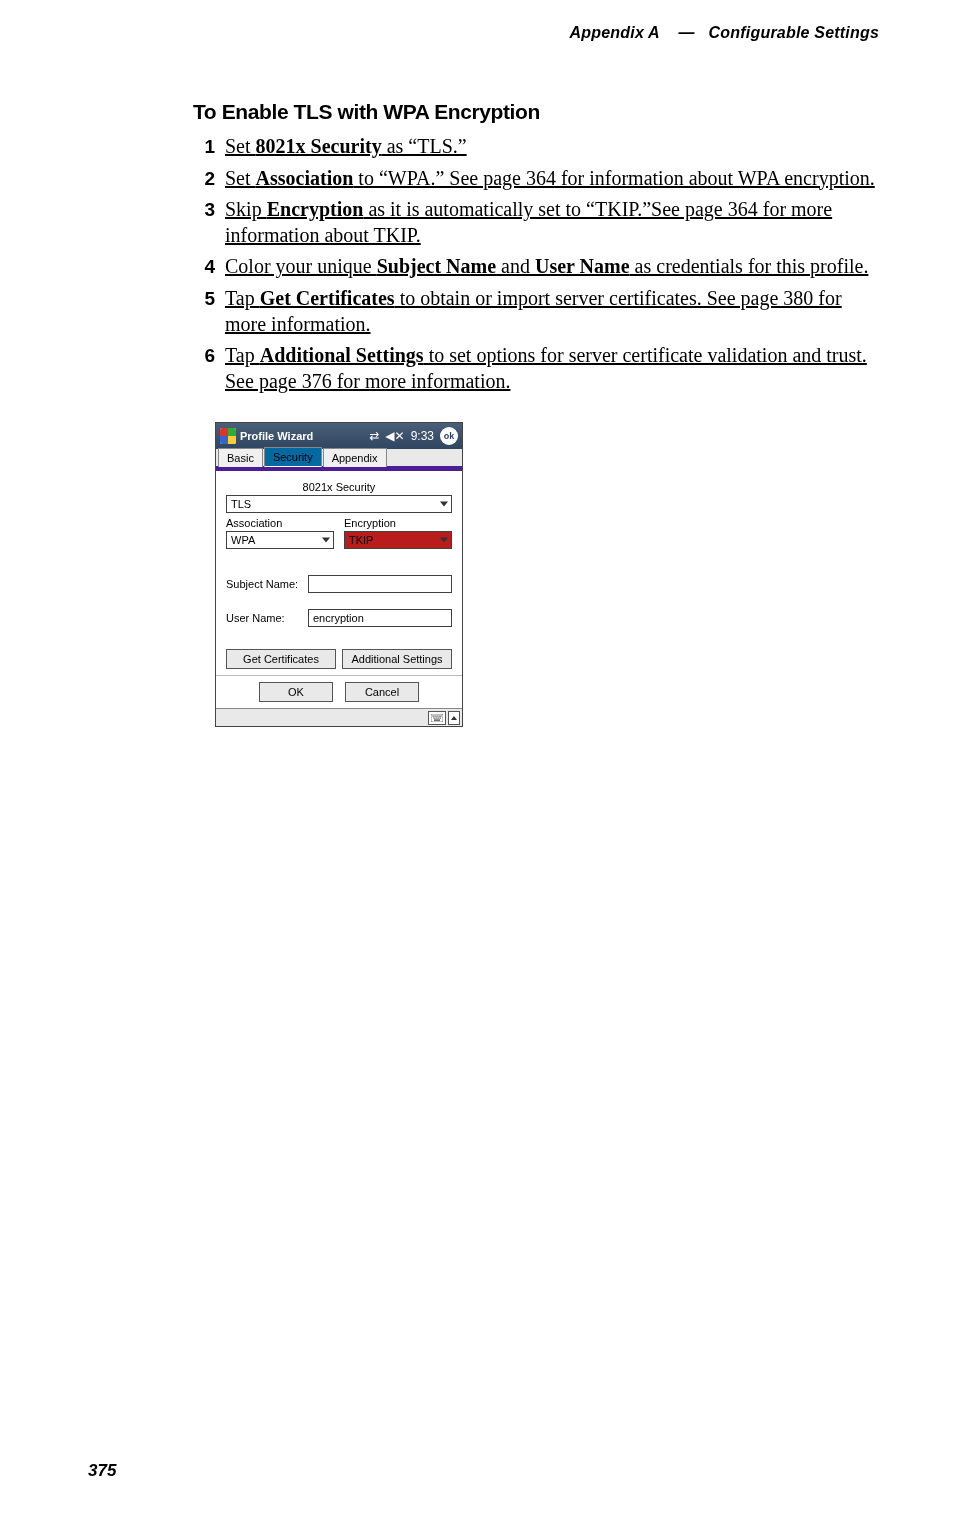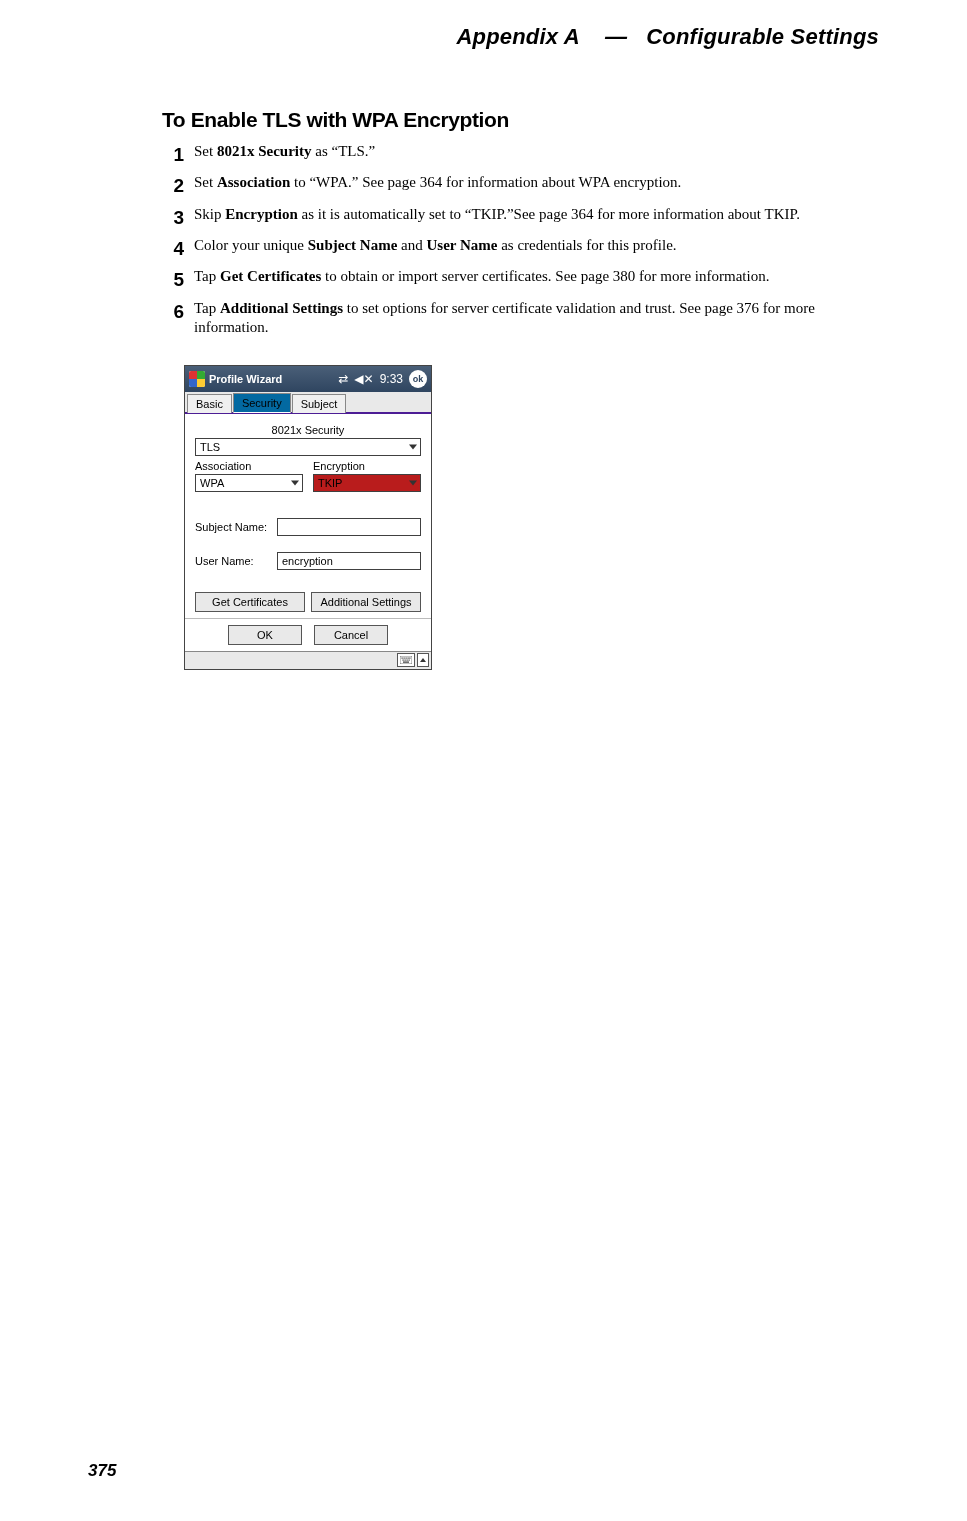--- a/index.html
+++ b/index.html
@@ -20,7 +20,7 @@
     font-family: "Segoe UI", "Helvetica Neue", Arial, sans-serif;
     font-weight: 700;
     font-style: italic;
-    font-size: 22px;
+    font-size: 16px;
     text-align: right;
     letter-spacing: 0.2px;
     margin-bottom: 58px;

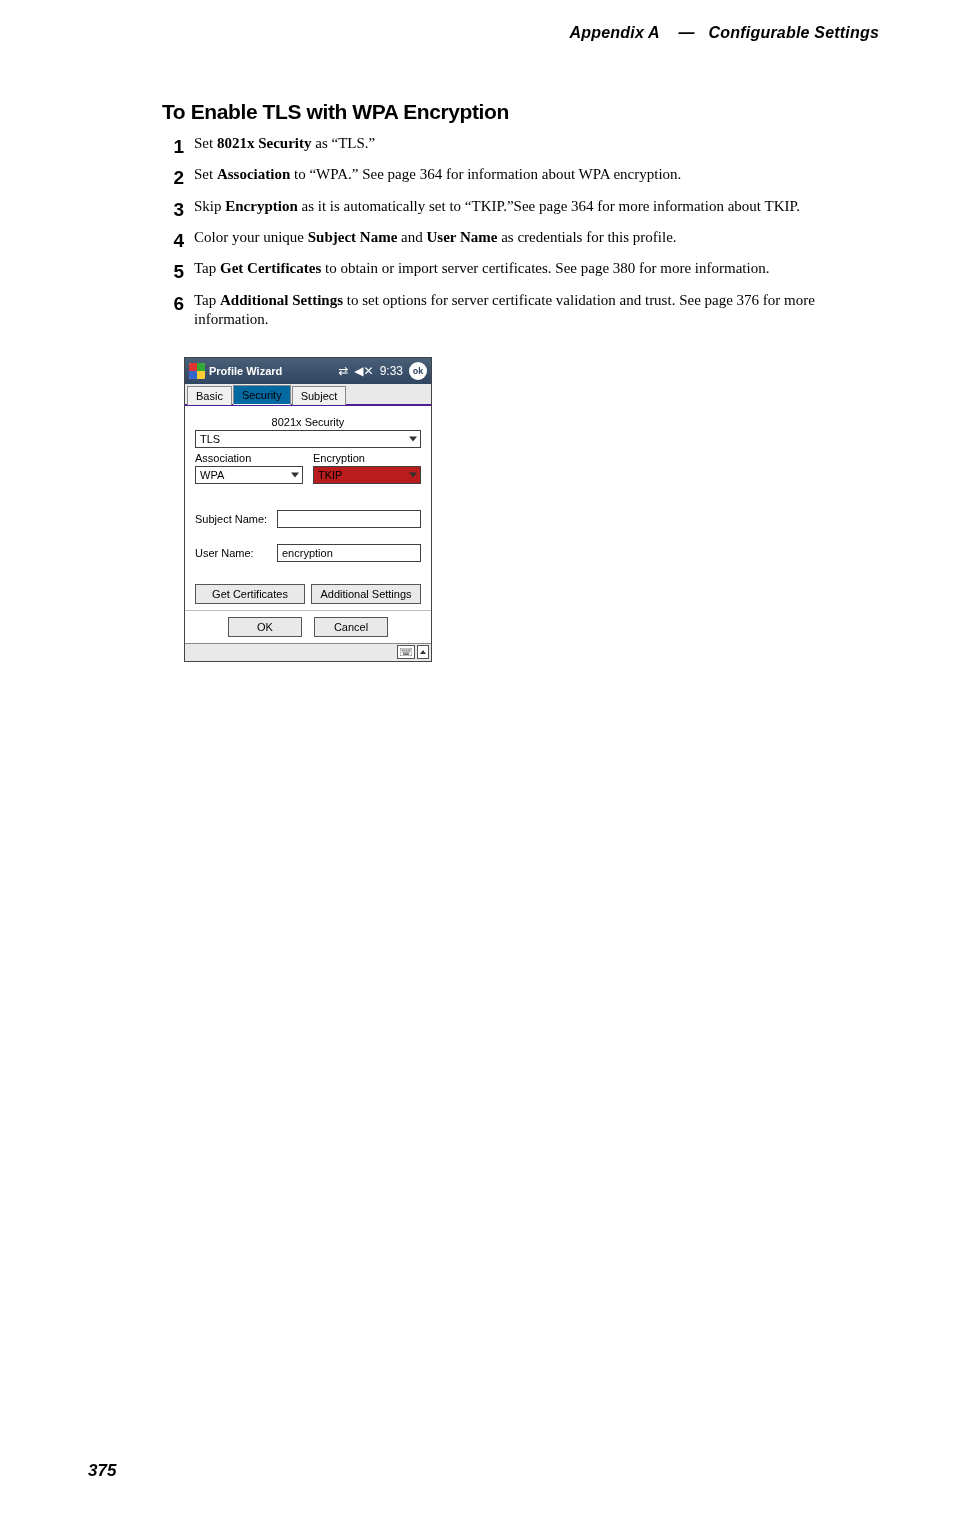--- a/index.html
+++ b/index.html
@@ -26,7 +26,7 @@
     margin-bottom: 58px;
   }
   .content {
-    margin-left: 74px;
+    margin-left: 105px;
     margin-right: 0;
   }
   .section-title {

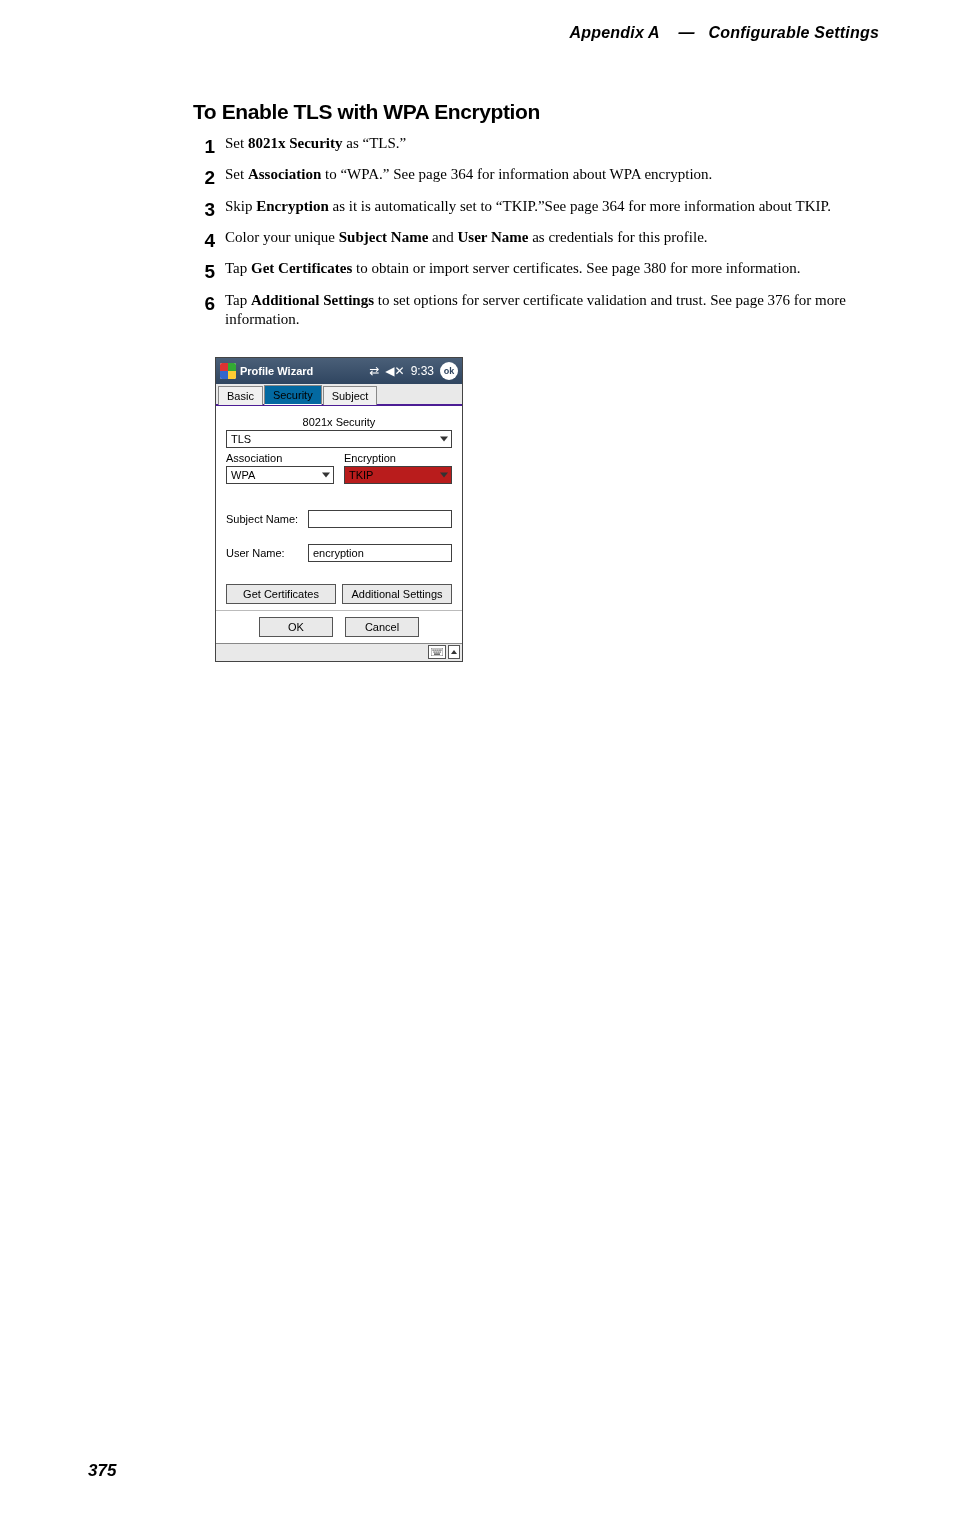--- a/index.html
+++ b/index.html
@@ -59,8 +59,9 @@
   }
   .step-body {
     font-family: "Adobe Garamond Pro", Garamond, Georgia, serif;
-    font-size: 15px;
+    font-size: 20px;
     flex: 1;
+    text-decoration: underline;
   }
   .b { font-weight: 700; }
 

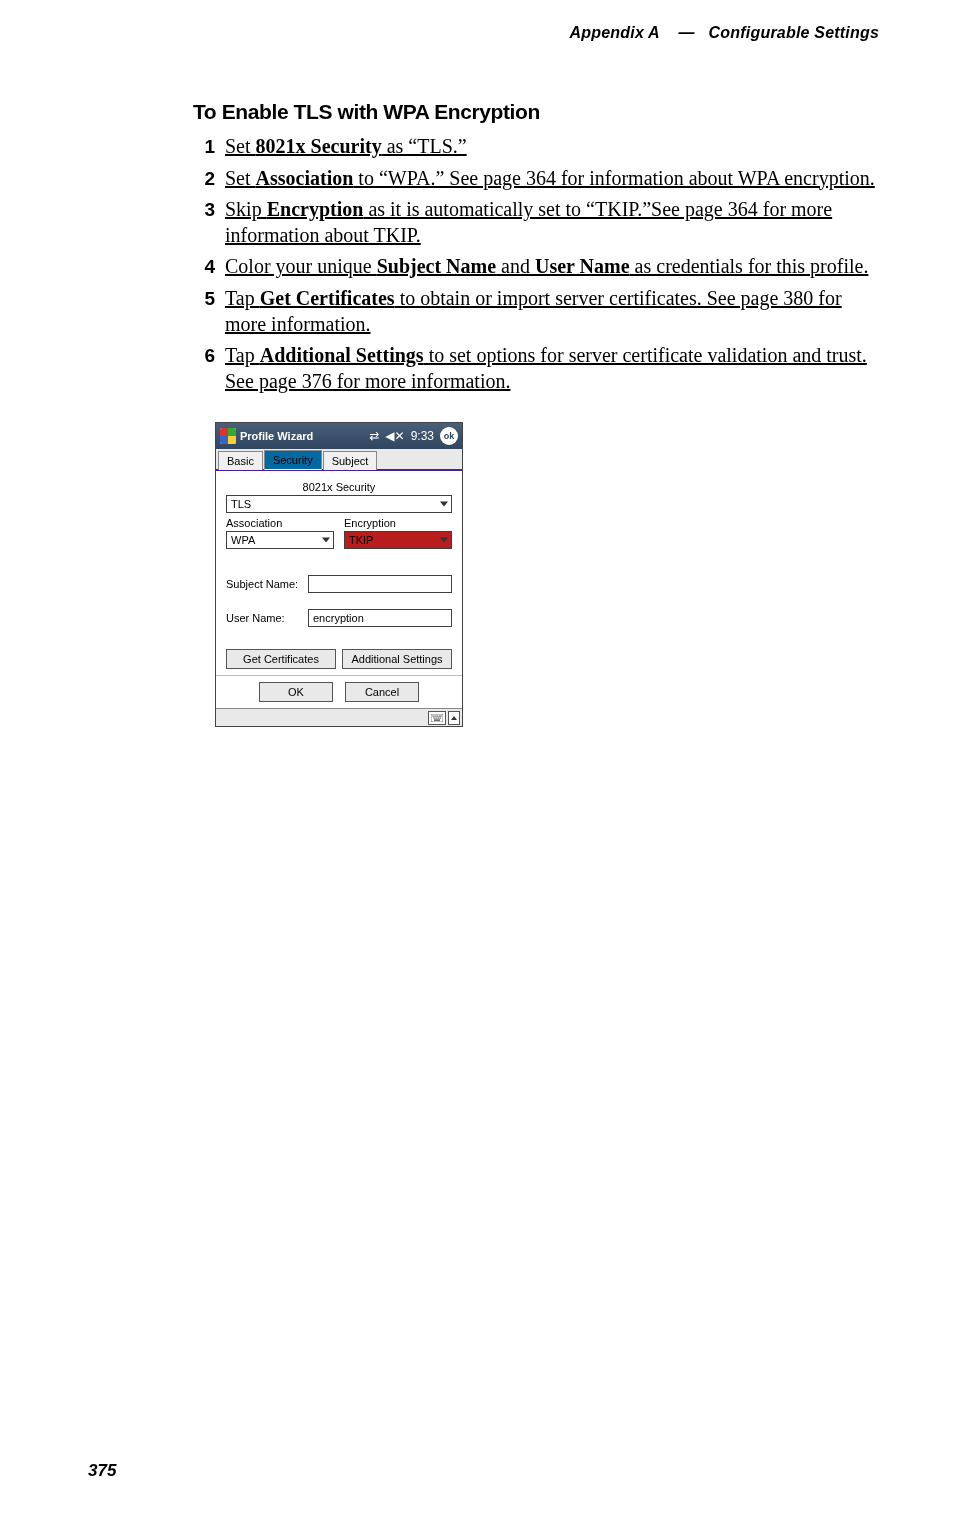--- a/index.html
+++ b/index.html
@@ -104,7 +104,7 @@
   .tab-strip {
     display: flex;
     background: #e9e9e9;
-    border-bottom: 2px solid #4c1d95;
+    border-bottom: 5px solid #4c1d95;
     height: 22px;
     align-items: flex-end;
     padding-left: 2px;

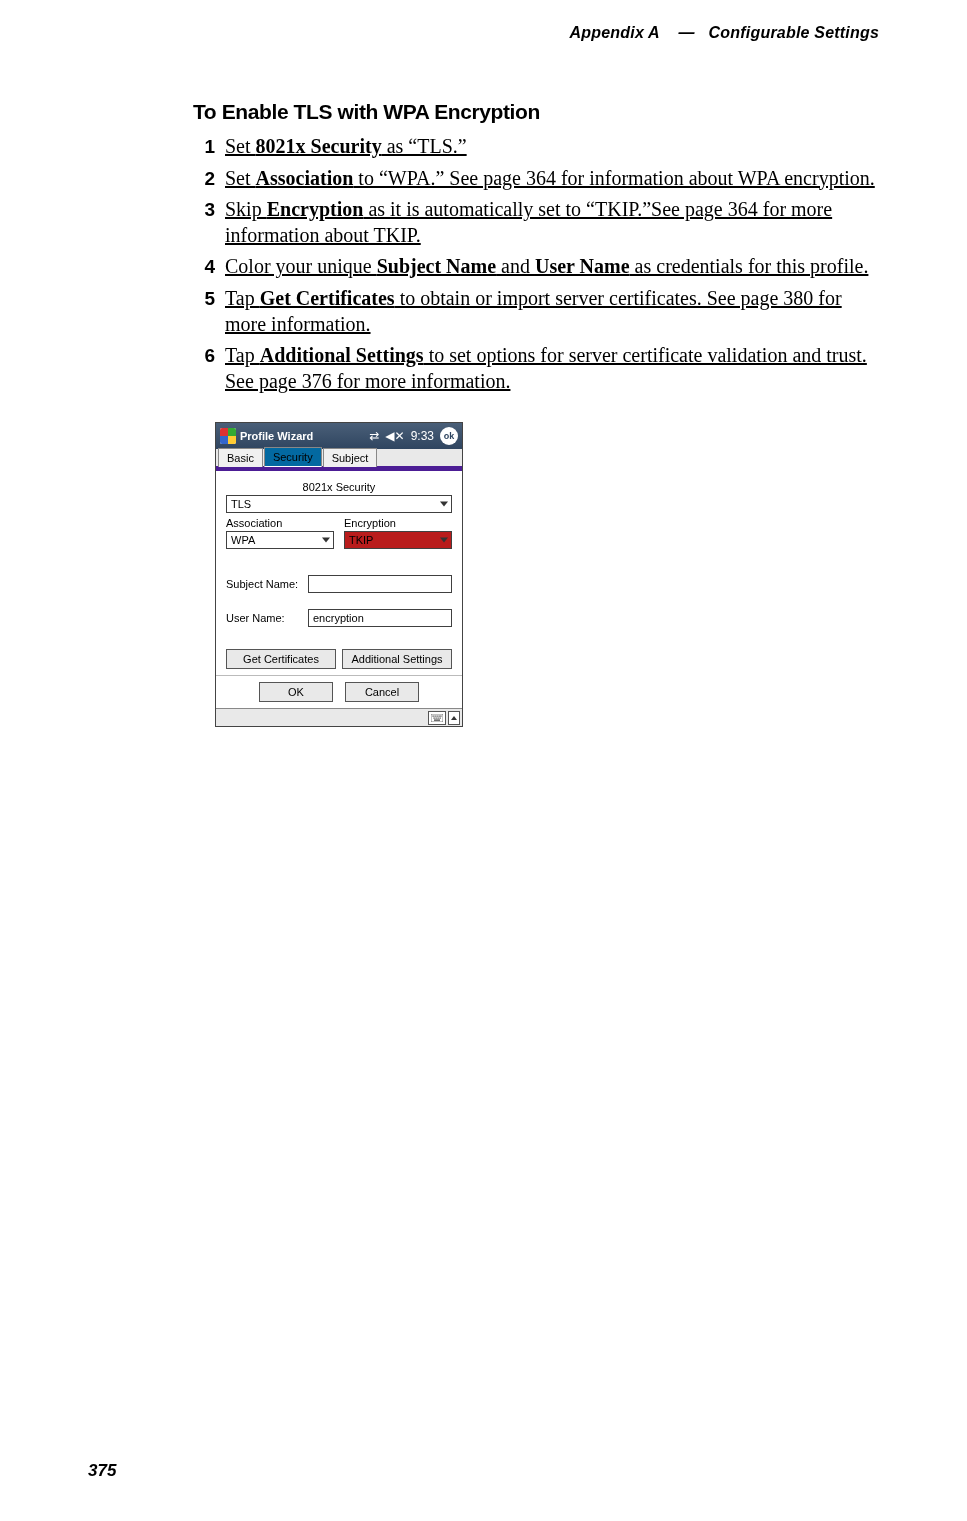--- a/index.html
+++ b/index.html
@@ -301,7 +301,7 @@
       <div class="tab-strip">
         <div class="tab">Basic</div>
         <div class="tab active">Security</div>
-        <div class="tab">Subject</div>
+        <div class="tab">Appendix</div>
       </div>
 
       <div class="panel">

